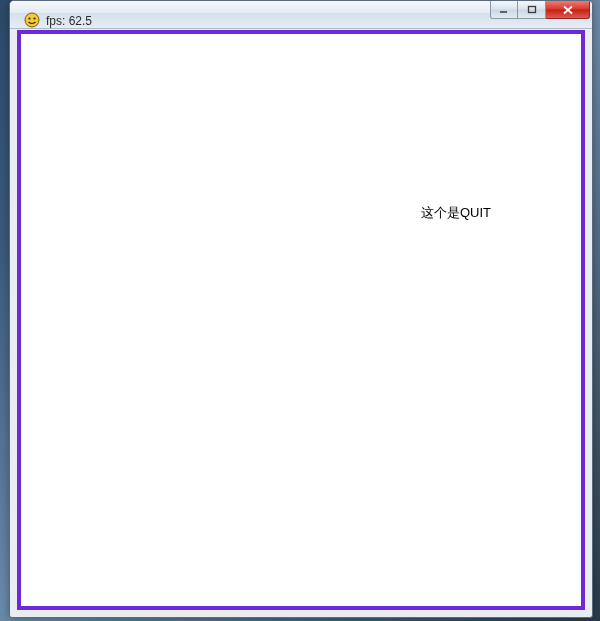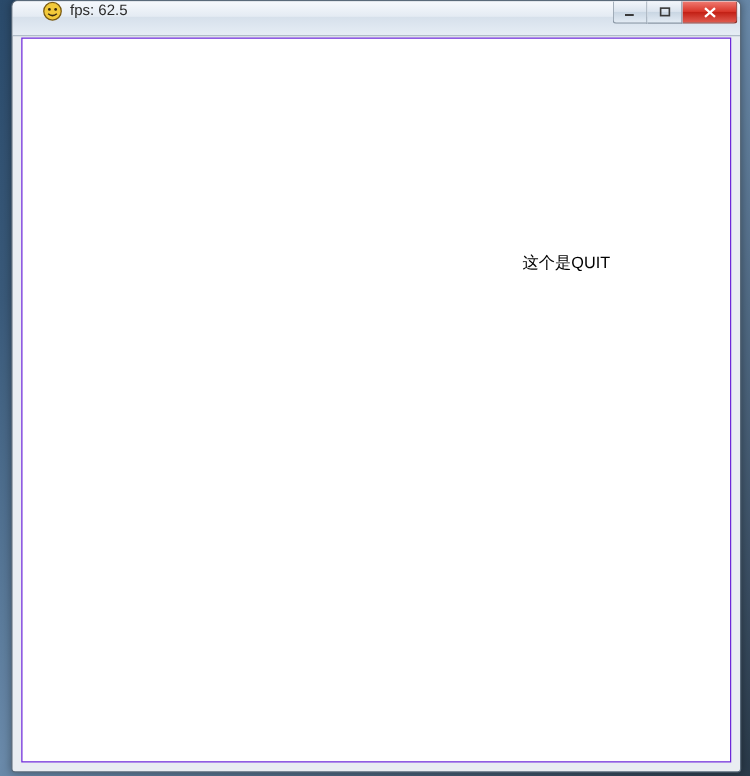--- a/index.html
+++ b/index.html
@@ -31,8 +31,8 @@
     background: linear-gradient(to bottom, #f6f9fd 0%, #e4ebf3 45%, #d6e0eb 46%, #e6edf5 100%);
     border-bottom: 1px solid #b0bcc8;
     display: flex;
-    align-items: flex-start;
-    padding-left: 24px;
+    align-items: flex-end;
+    padding-left: 14px;
     padding-right: 2px;
     box-sizing: border-box;
   }

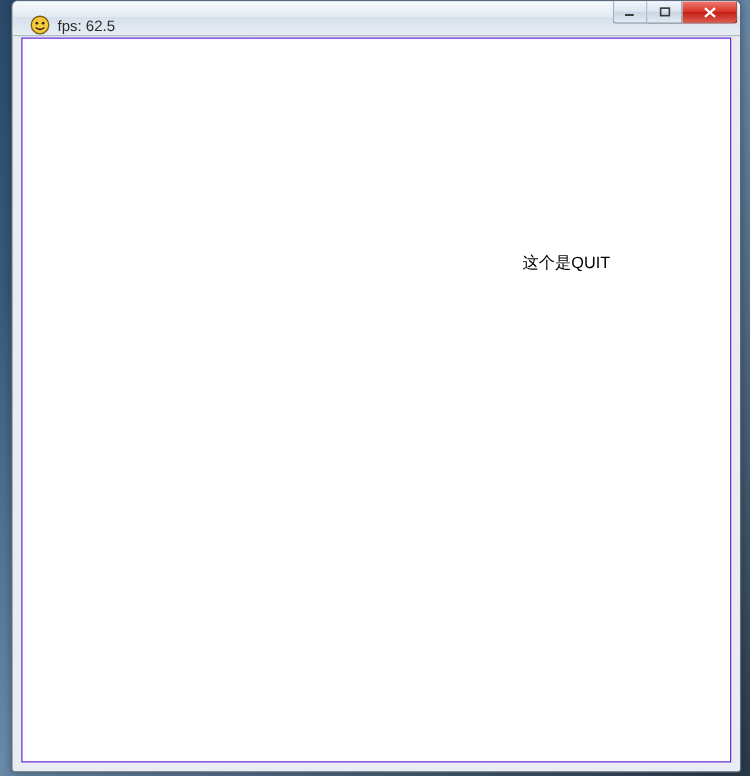--- a/index.html
+++ b/index.html
@@ -91,7 +91,7 @@
     top: 29px;
     bottom: 7px;
     background: #ffffff;
-    border: 1px solid #6d28d9;
+    border: 4px solid #6d28d9;
   }
 
   .canvas {

